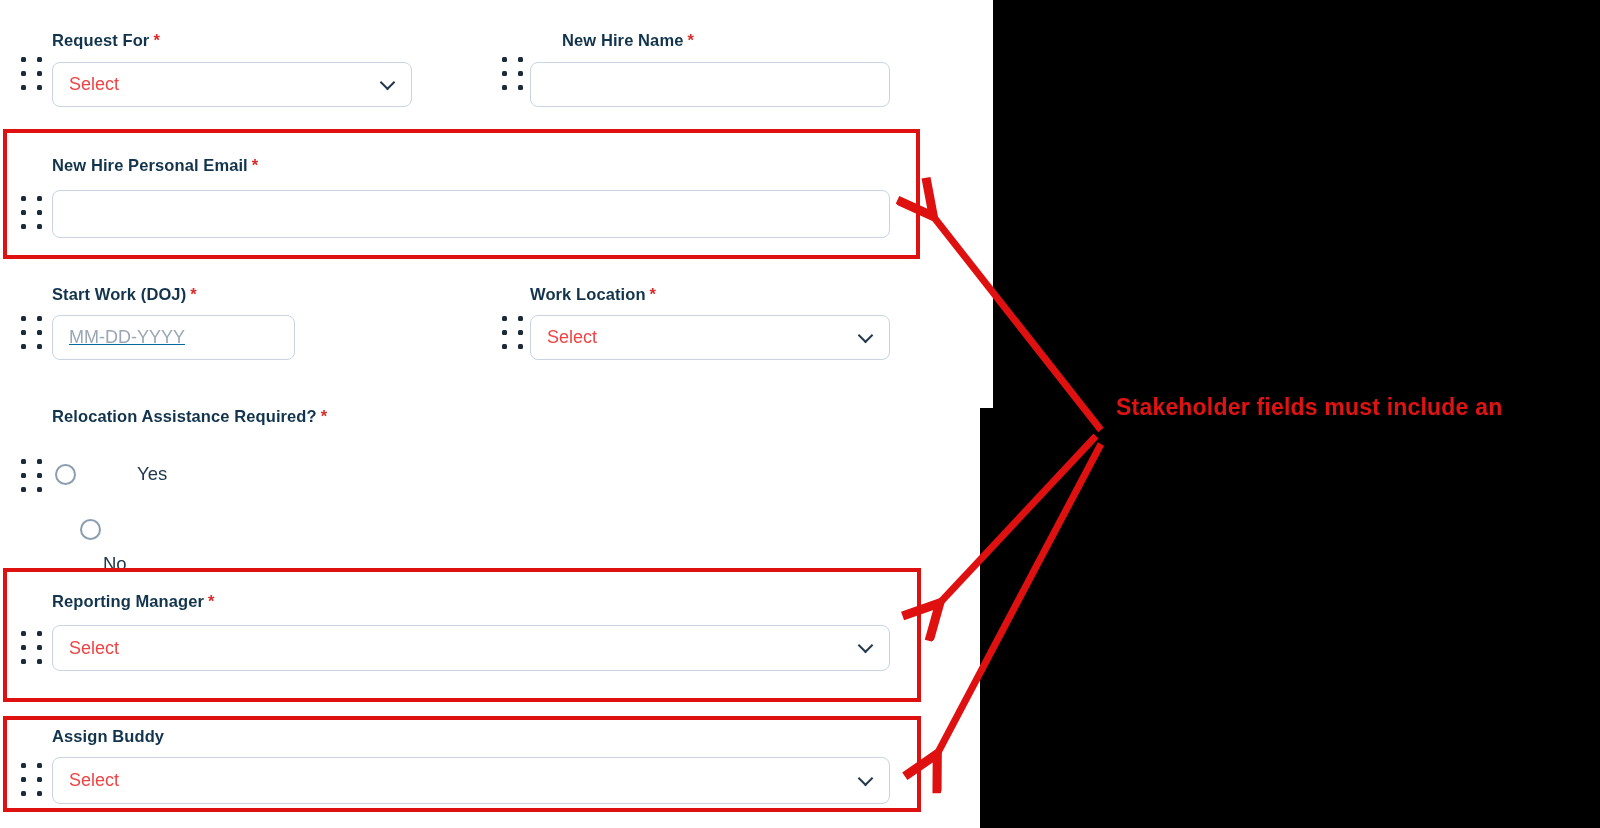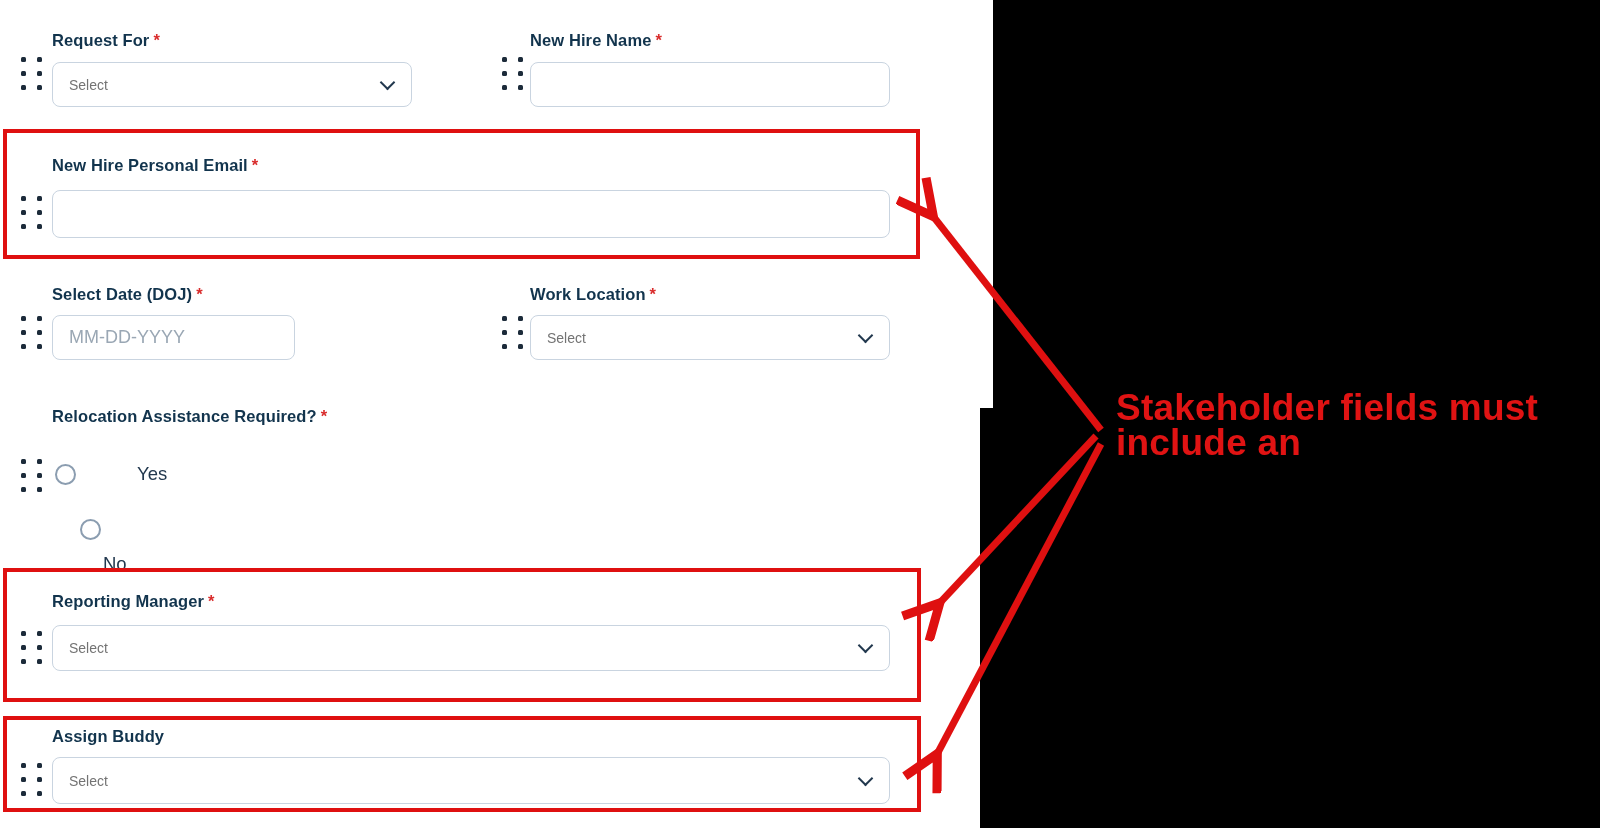--- a/index.html
+++ b/index.html
@@ -72,7 +72,7 @@
     <span class="chev"></span>
   </div>
 
-  <div class="field-label" style="left:530px; top:31px;text-align:center;">
+  <div class="field-label" style="left:562px; top:31px;text-align:center;">
     <span>New Hire Name</span><span class="req">*</span>
   </div>
   <div class="drag-handle" style="left:502px; top:57px;">

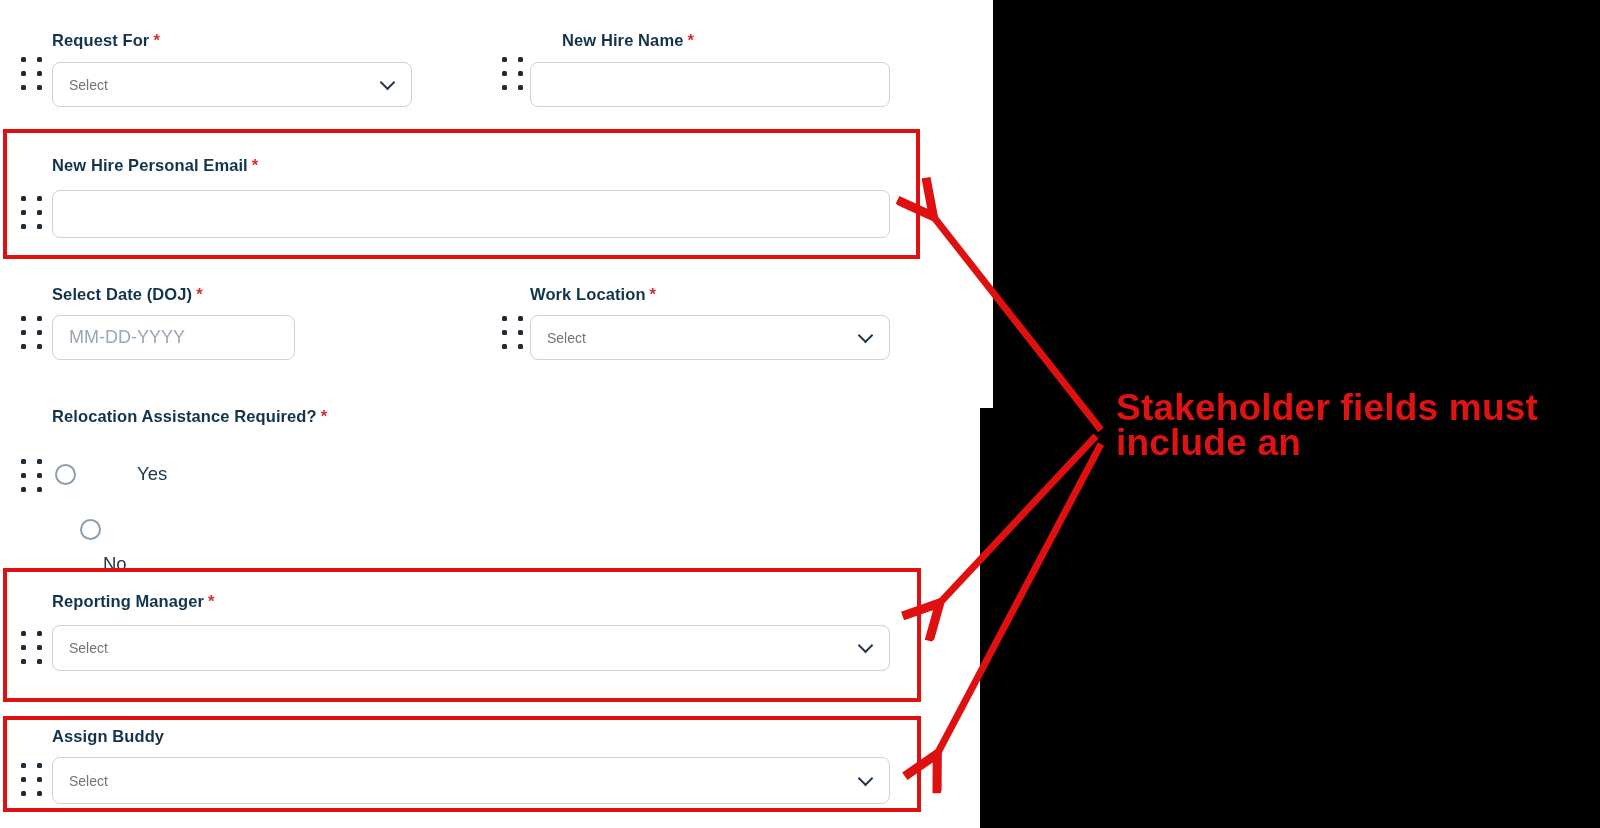--- a/index.html
+++ b/index.html
@@ -28,7 +28,7 @@
   .sel { position:absolute; border:1px solid #c9d4e0; border-radius:8px;
          background:#fff; display:flex; align-items:center;
          justify-content:space-between; padding:0 18px 0 16px;
-         font-size:14px; color:#737373; cursor:pointer; }
+         font-size:18px; color:#ef4444; cursor:pointer; }
   .chev { width:11px; height:11px; border-right:2px solid #22384e;
           border-bottom:2px solid #22384e; transform:rotate(45deg);
           margin-top:-5px; flex:0 0 auto; }

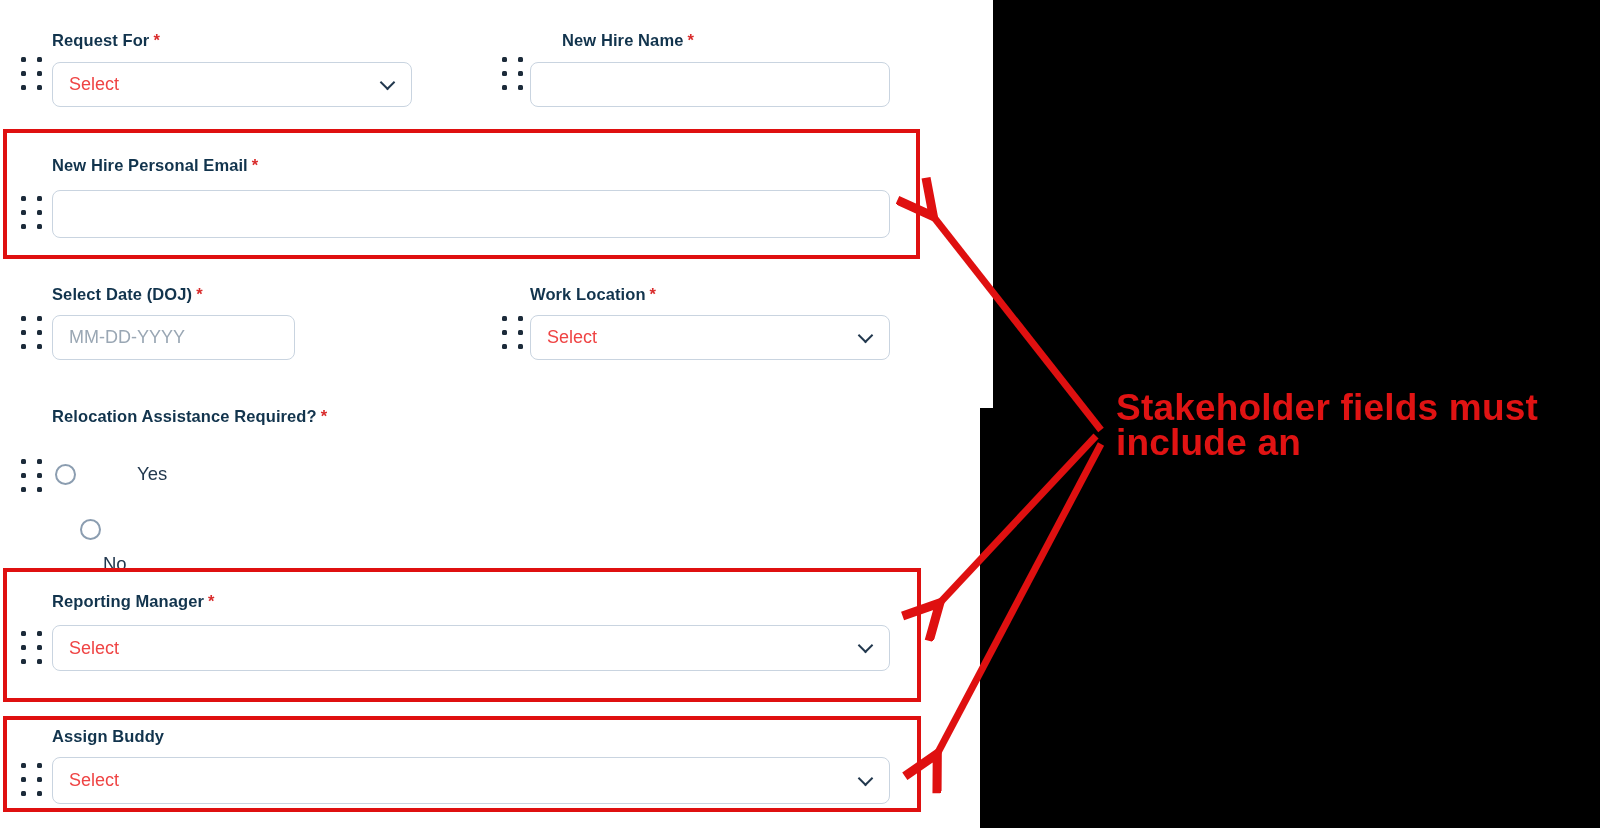--- a/index.html
+++ b/index.html
@@ -100,7 +100,7 @@
   <input class="tinput" style="left: 52px; top: 190px; width: 838px; height: 48px;">
 
   <div class="field-label" style="left:52px; top:285px;">
-    <span>Select Date (DOJ)</span><span class="req">*</span>
+    <span>Start Work (DOJ)</span><span class="req">*</span>
   </div>
   <div class="drag-handle" style="left:21px; top:316px;">
       <i></i>

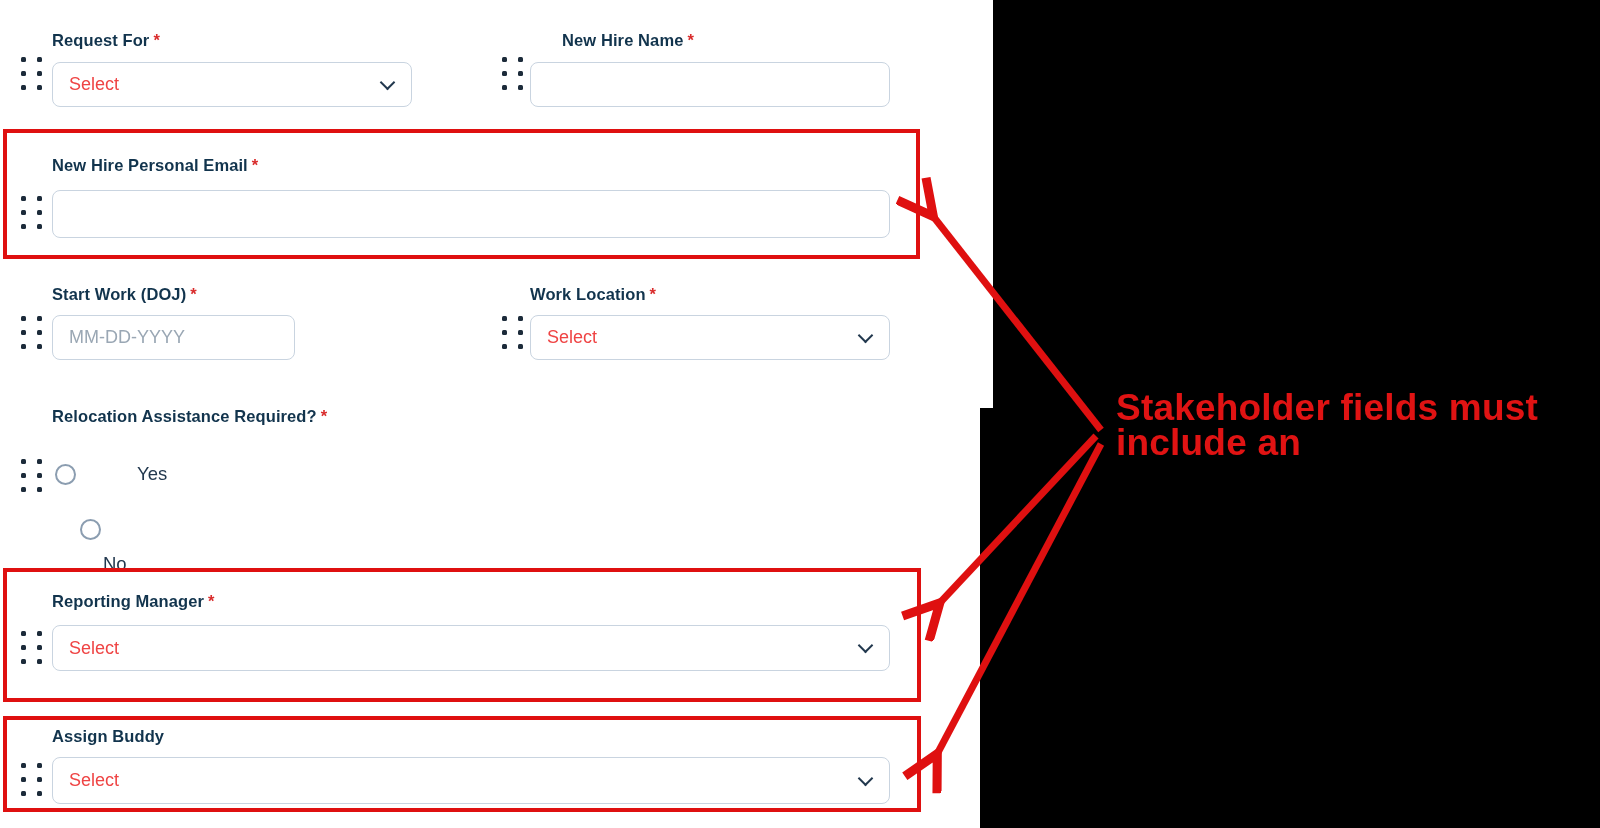--- a/index.html
+++ b/index.html
@@ -21,8 +21,8 @@
   .drag-handle i { width:5px; height:5px; background:#1c2b3a; border-radius:1.5px; display:block; }
 
   .tinput { position:absolute; border:1px solid #c9d4e0; border-radius:8px;
-            background:#fff; font-size:18px; color:#6d28d9; padding:12px 16px;
-            font-family:"Liberation Sans", sans-serif; outline:none; }
+            background:#fff; font-size:18px; color:#0369a1; padding:12px 16px;
+            font-family:"Liberation Sans", sans-serif; outline:none;text-decoration:underline; }
   .tinput::placeholder { color:#9aa7b4; opacity:1; }
 
   .sel { position:absolute; border:1px solid #c9d4e0; border-radius:8px;

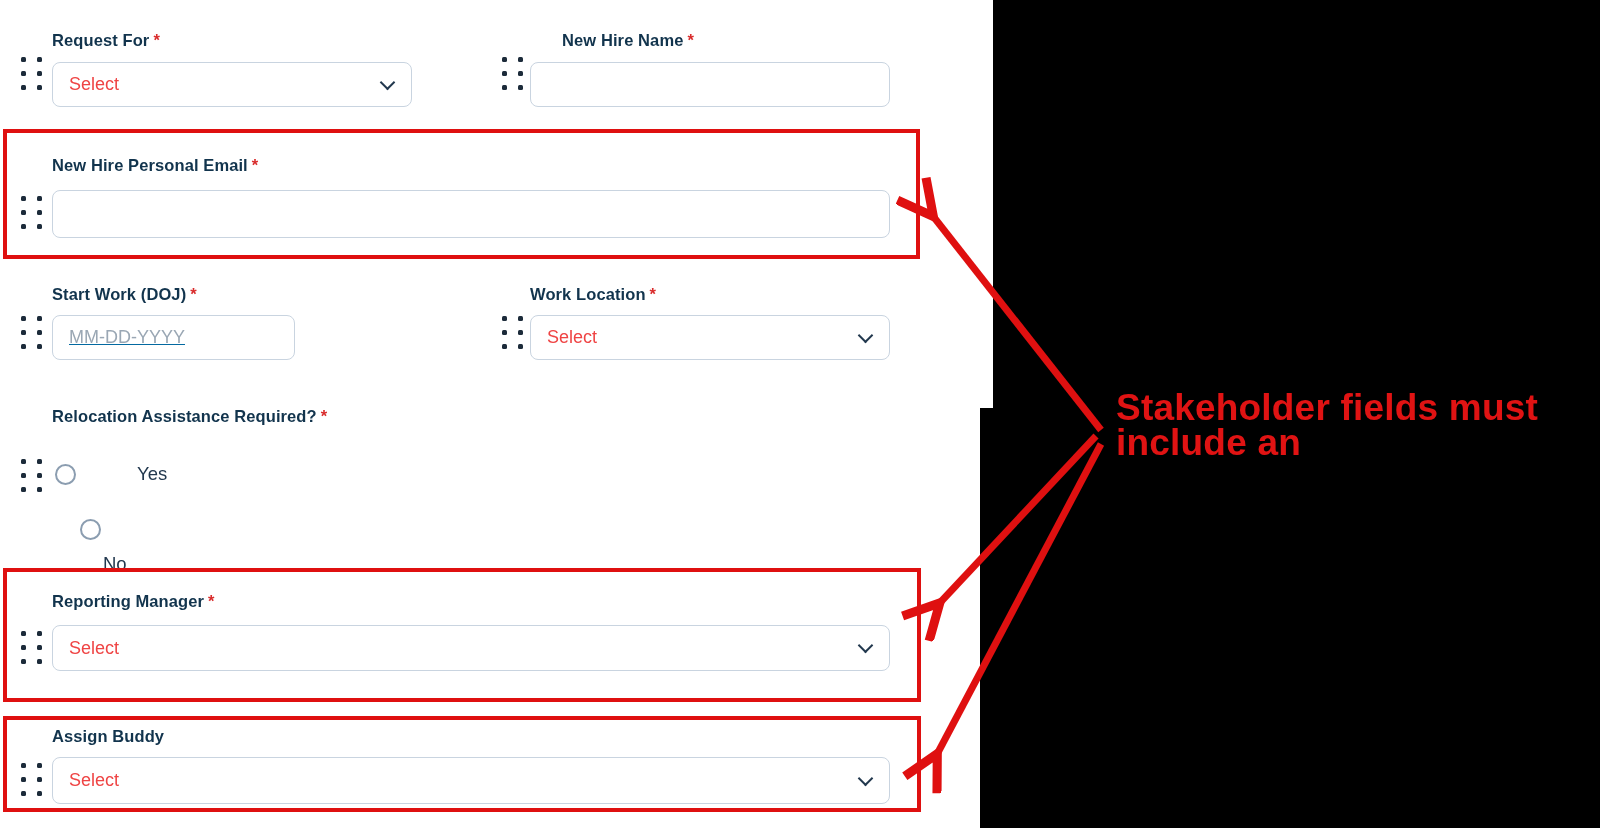--- a/index.html
+++ b/index.html
@@ -42,7 +42,7 @@
             pointer-events:none; }
 
   .note { position:absolute; left:1116px; top:390px; width:470px;
-          font-size:37px; font-weight:700; color:#e01313; line-height:35px;
+          font-size:23px; font-weight:700; color:#e01313; line-height:35px;
           letter-spacing:.2px; }
 
   .arrows { position:absolute; left:0; top:0; width:1600px; height:828px;

